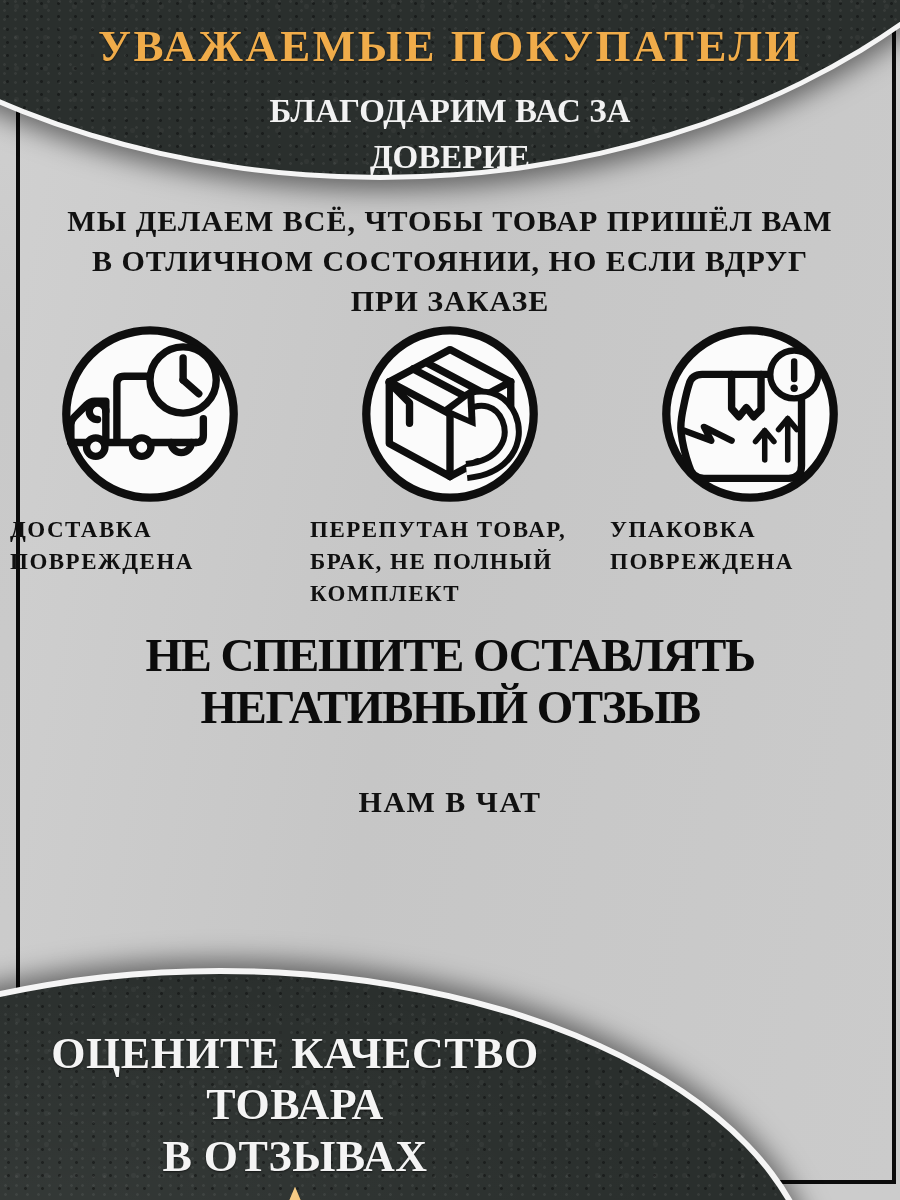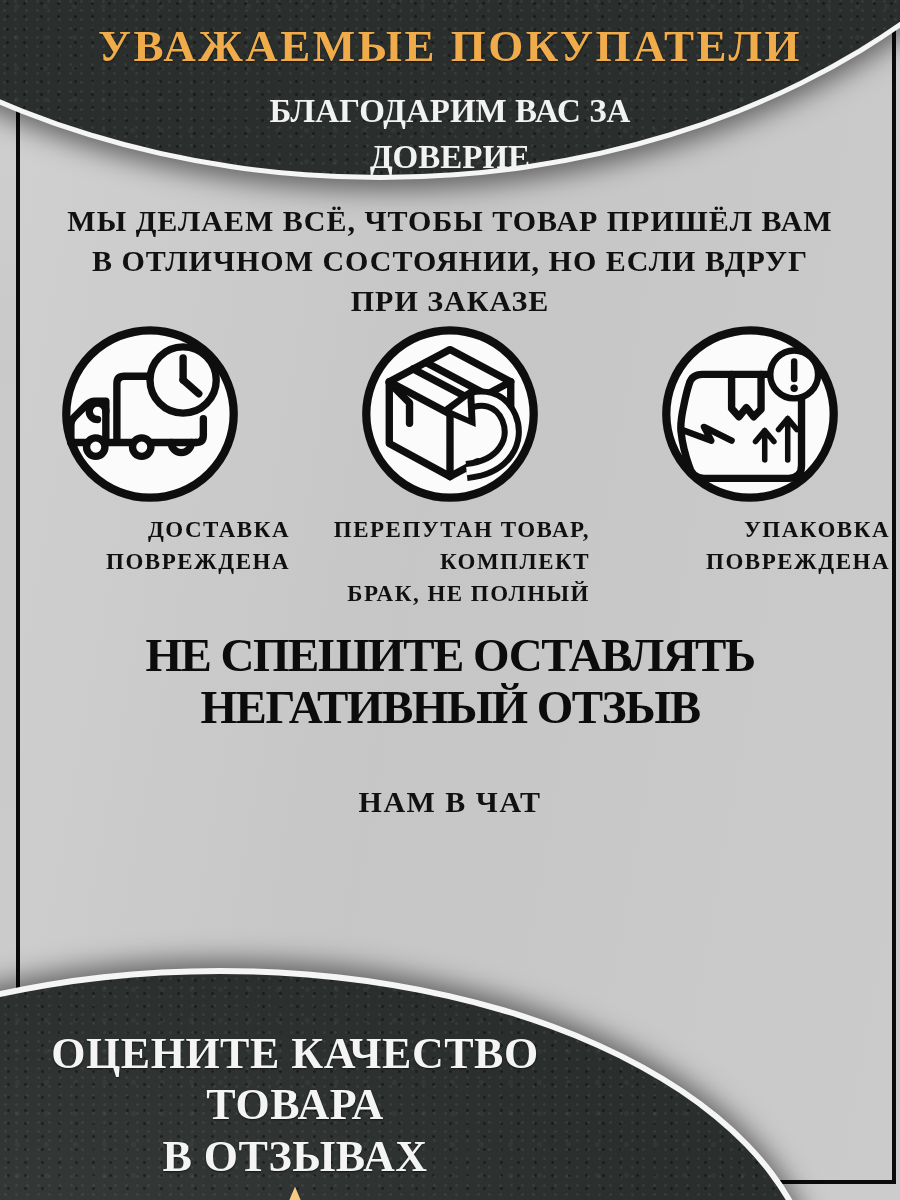--- a/index.html
+++ b/index.html
@@ -42,7 +42,7 @@
   .intro{position:absolute;left:40px;right:40px;top:201px;z-index:3;text-align:center;
          font-size:30px;line-height:1.34;letter-spacing:1px;color:#111;}
   .issues-row{position:absolute;top:322px;left:0;width:900px;height:280px;z-index:3;}
-  .issue{position:absolute;width:280px;text-align:right;}
+  .issue{position:absolute;width:280px;text-align:left;}
   .issue.c1{left:10px;}  .issue.c2{left:310px;}  .issue.c3{left:610px;}
   .issue svg{width:184px;height:184px;display:block;margin:0 auto;}
   .issue-label{margin-top:8px;font-size:23px;line-height:1.4;letter-spacing:1.5px;color:#101010;}

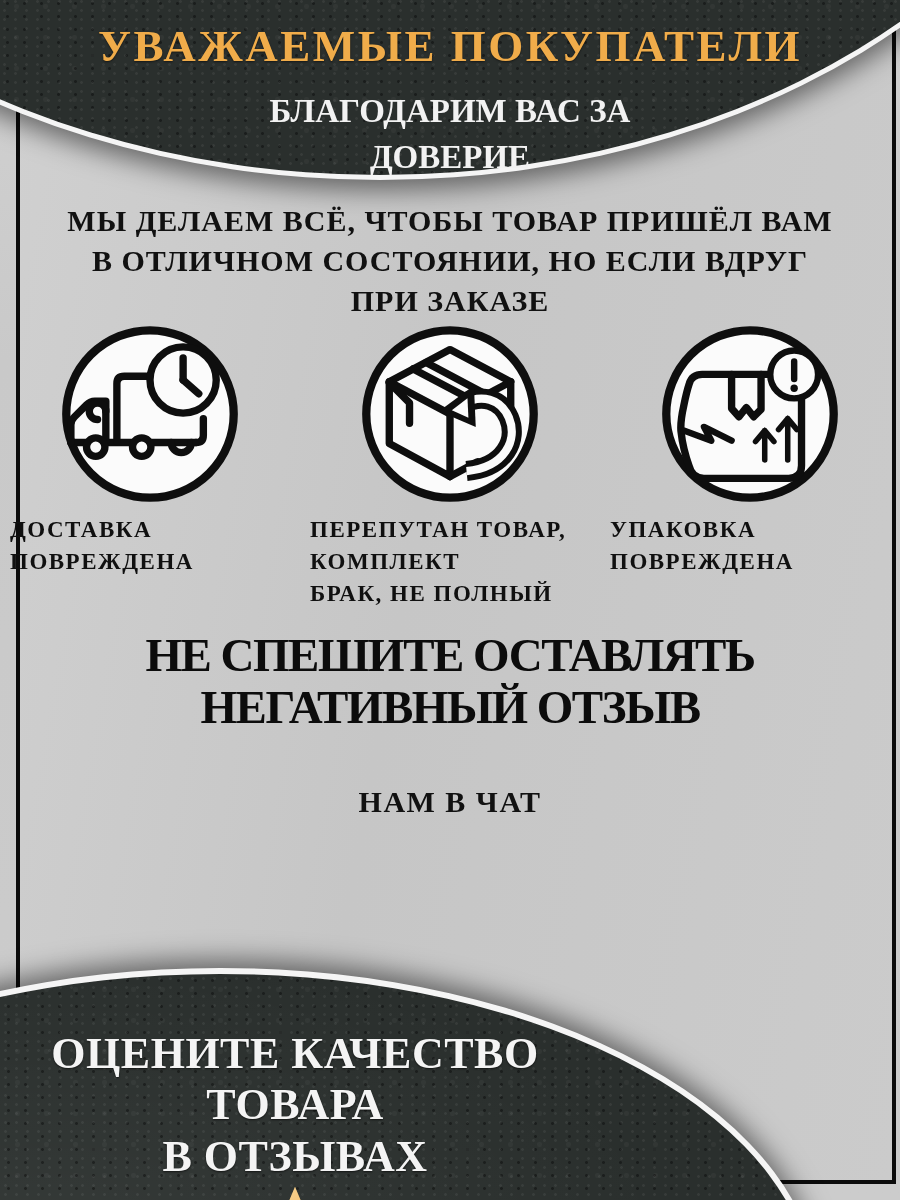--- a/index.html
+++ b/index.html
@@ -134,8 +134,8 @@
       </svg>
       <div class="issue-label">
         <span class="line">ПЕРЕПУТАН ТОВАР,</span>
+        <span class="line">БРАК, НЕ ПОЛНЫЙ</span>
         <span class="line">КОМПЛЕКТ</span>
-        <span class="line">БРАК, НЕ ПОЛНЫЙ</span>
       </div>
     </div>
 

